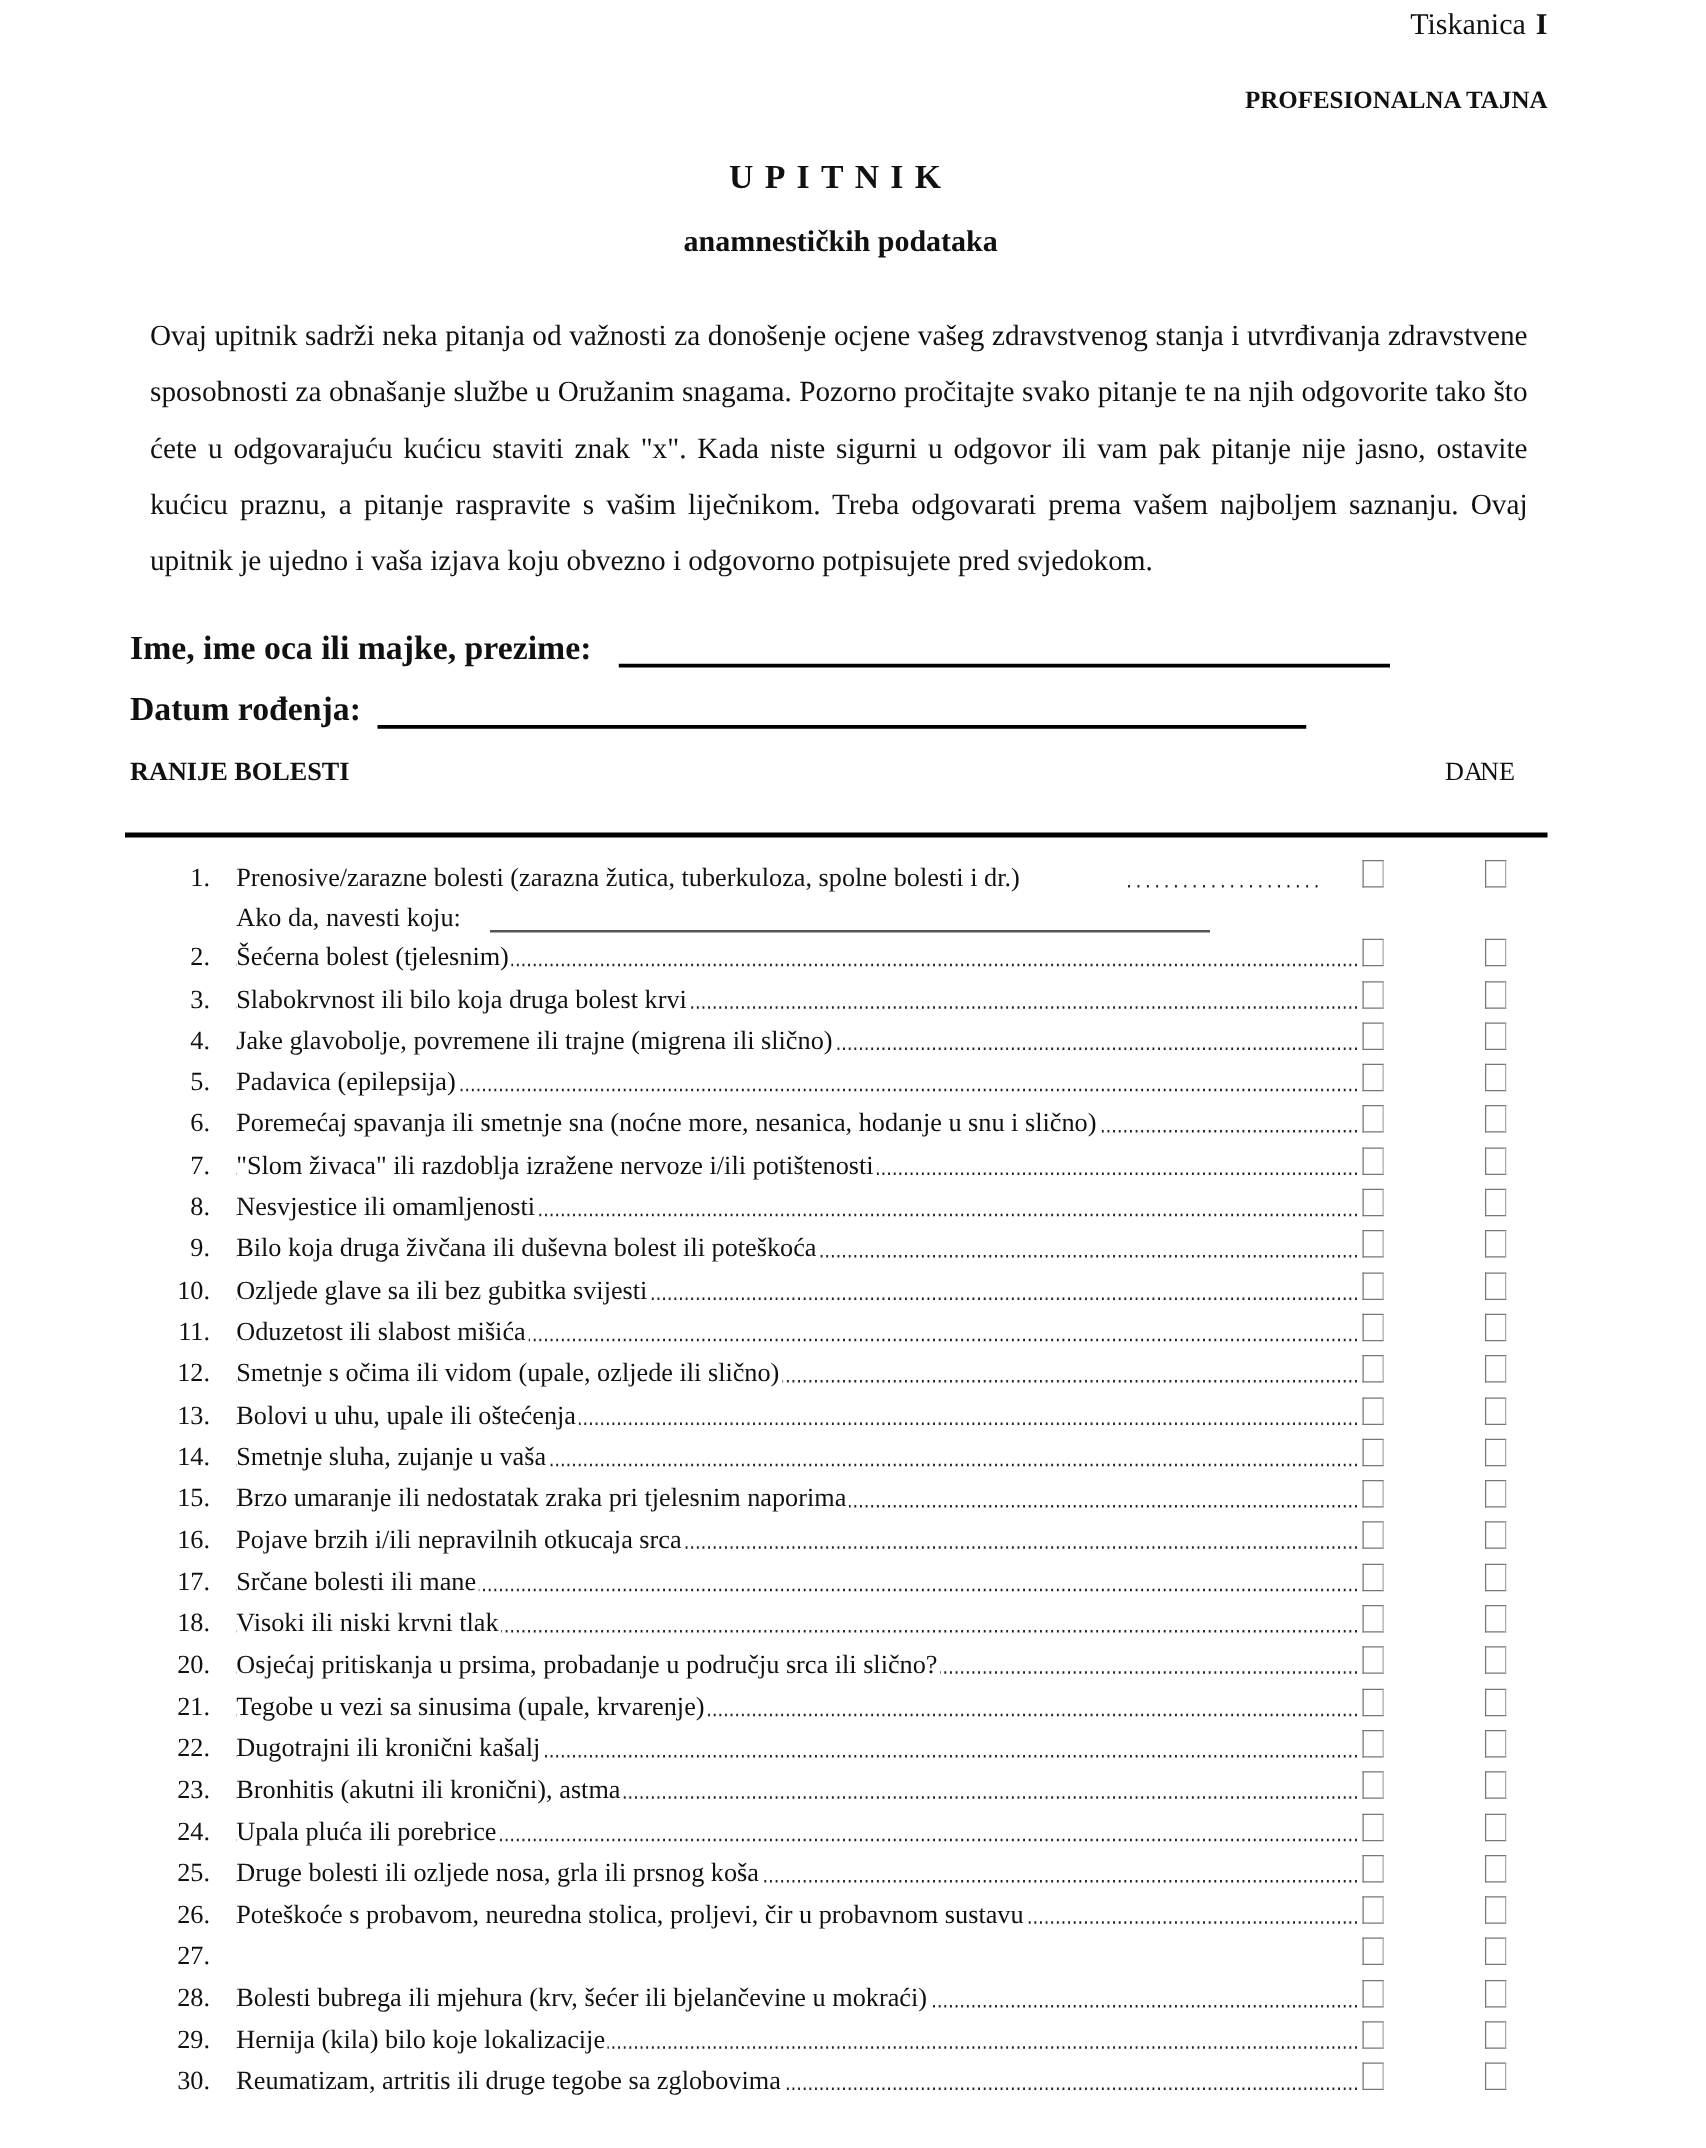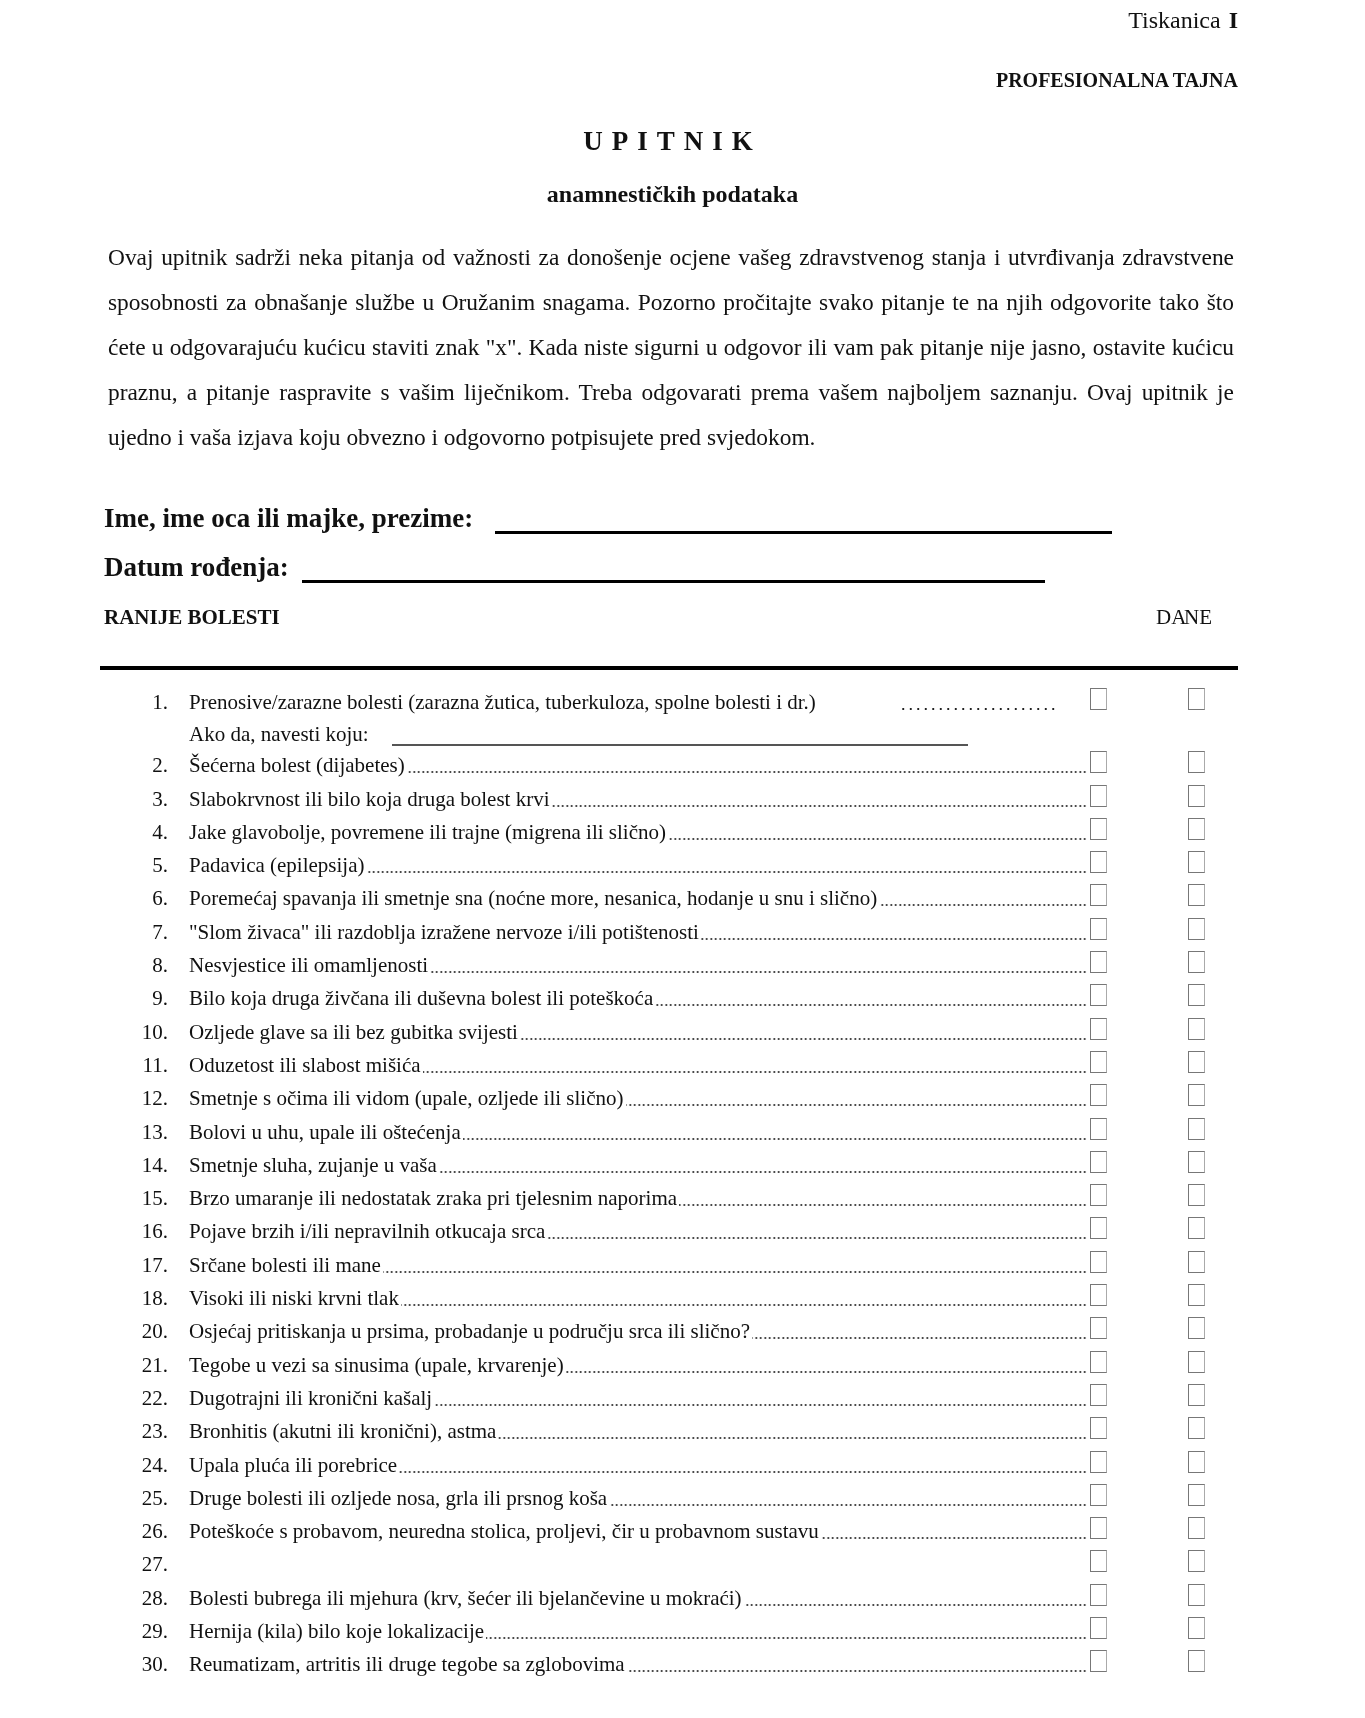--- a/index.html
+++ b/index.html
@@ -63,7 +63,7 @@
       line-height: 45px;
       text-align: justify;
     }
-    .intro p { margin: 4px; }
+    .intro p { margin: 16px; }
 
     .field-row {
       left: 104px;

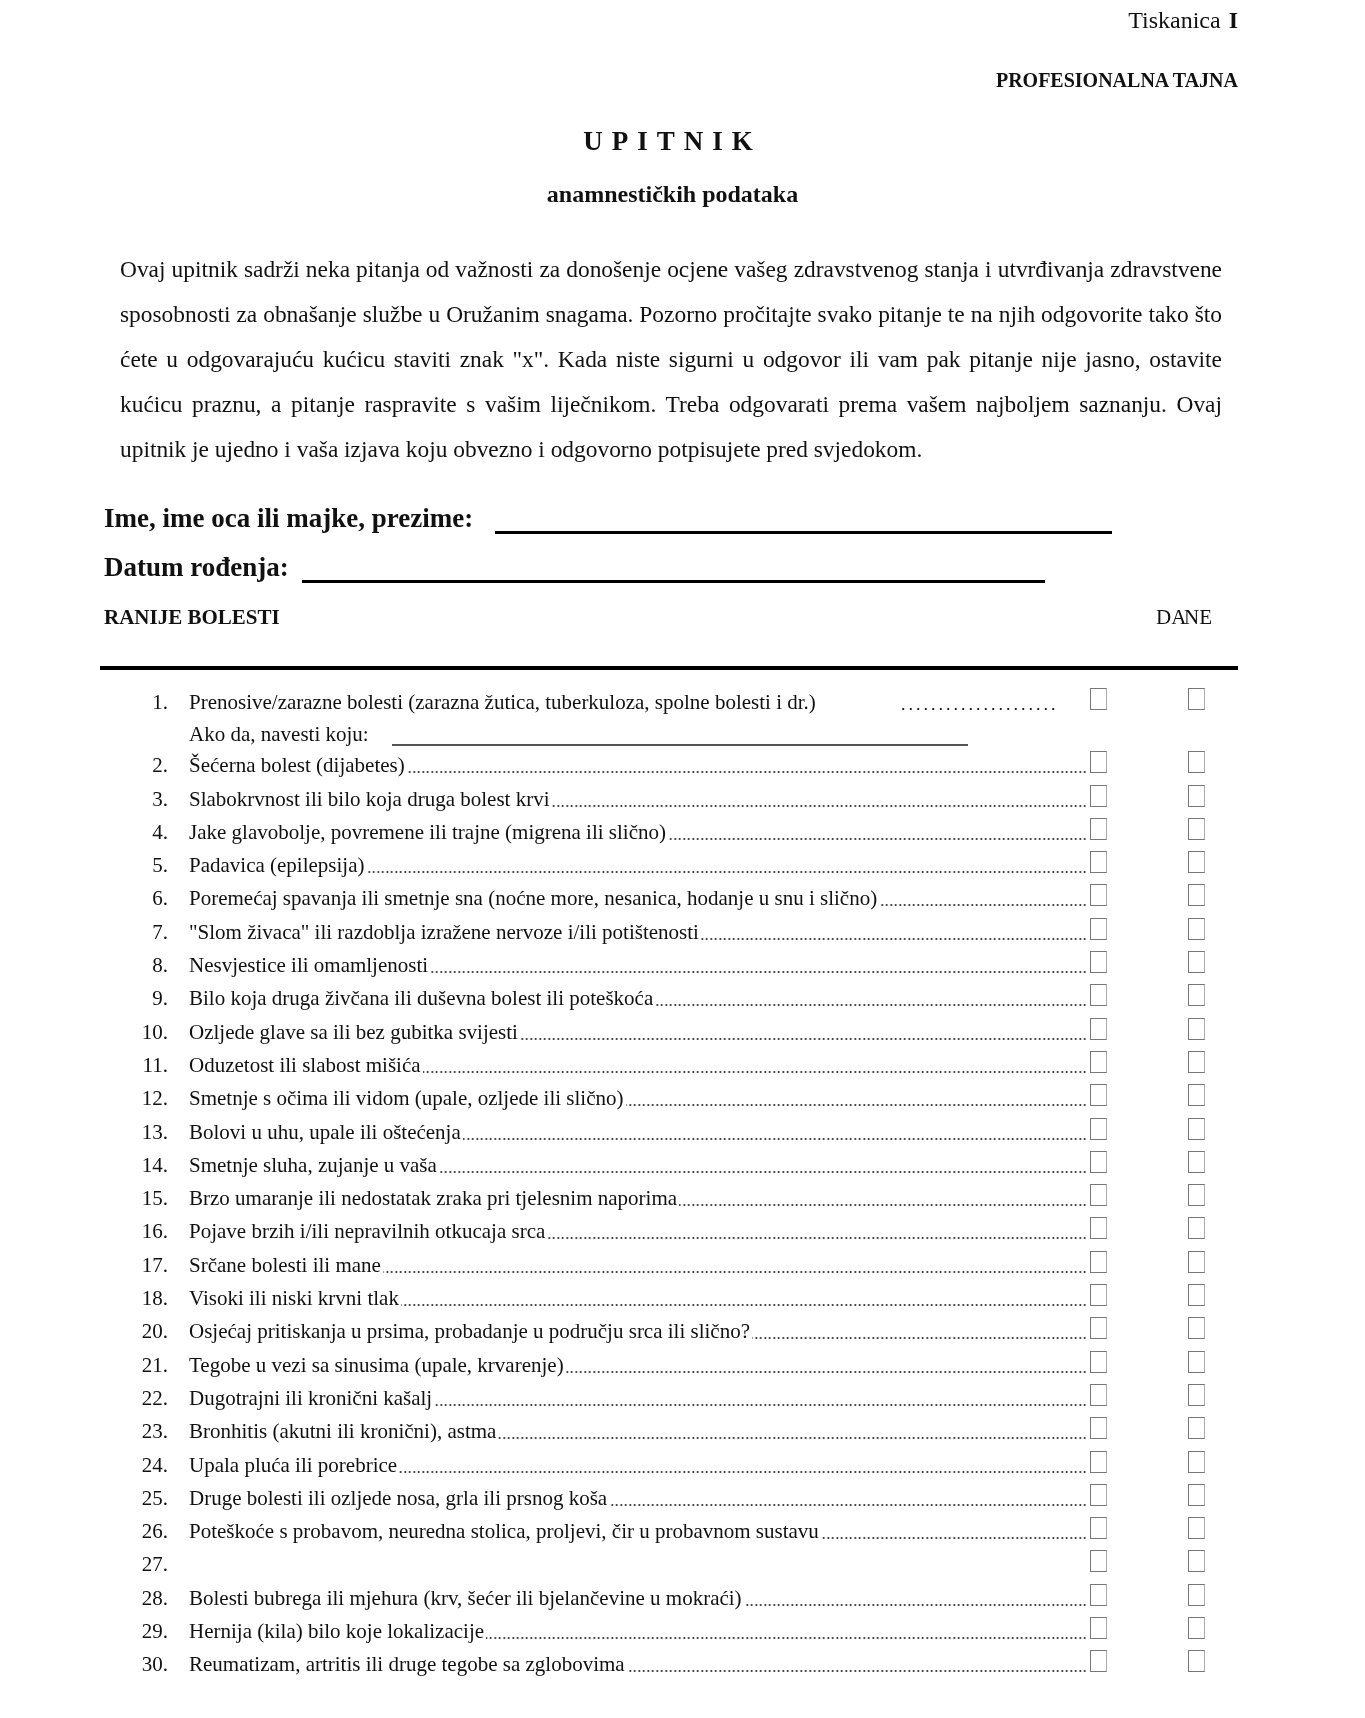--- a/index.html
+++ b/index.html
@@ -229,7 +229,7 @@
 
   <div class="q-row">
     <span class="q-num">2.</span>
-    <div class="q-text"><span class="label">Šećerna bolest (dijabetes)</span><span class="dots"></span></div>
+    <div class="q-text"><span class="label">Šećerna bolest (tjelesnim)</span><span class="dots"></span></div>
     <span class="cb da"></span>
     <span class="cb ne"></span>
   </div>

